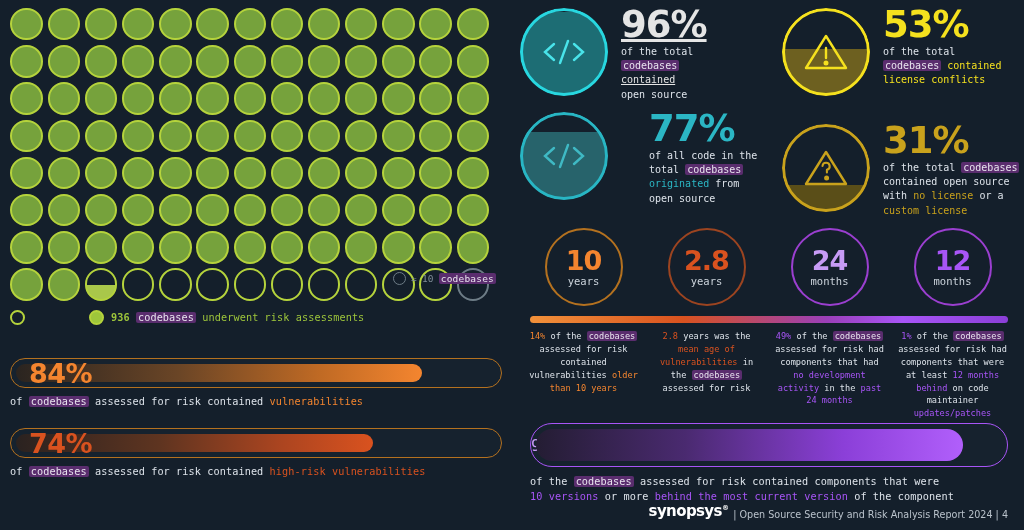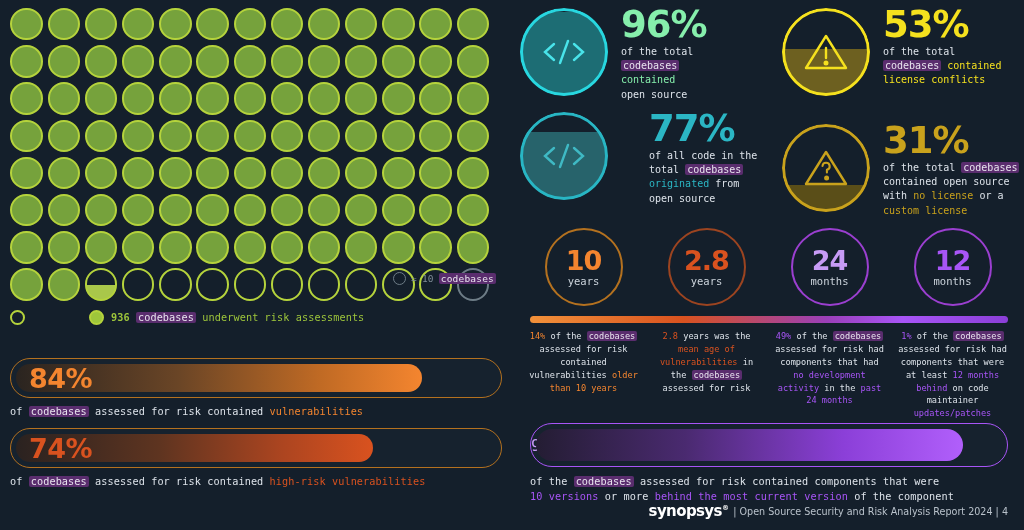--- a/index.html
+++ b/index.html
@@ -14,7 +14,7 @@
   
   .hl { background: #5a2d6e; color: #e8e3ee; padding: 0 2px; border-radius: 2px; }
   .grn { color: #9ec63b; }
-  .cy  { color: #86efac; }
+  .cy  { color: #e5e5e5; text-decoration: underline; }
   .yel { color: #f5e11e; }
   .gld { color: #c9a21c; }
   .org { color: #f4852f; }

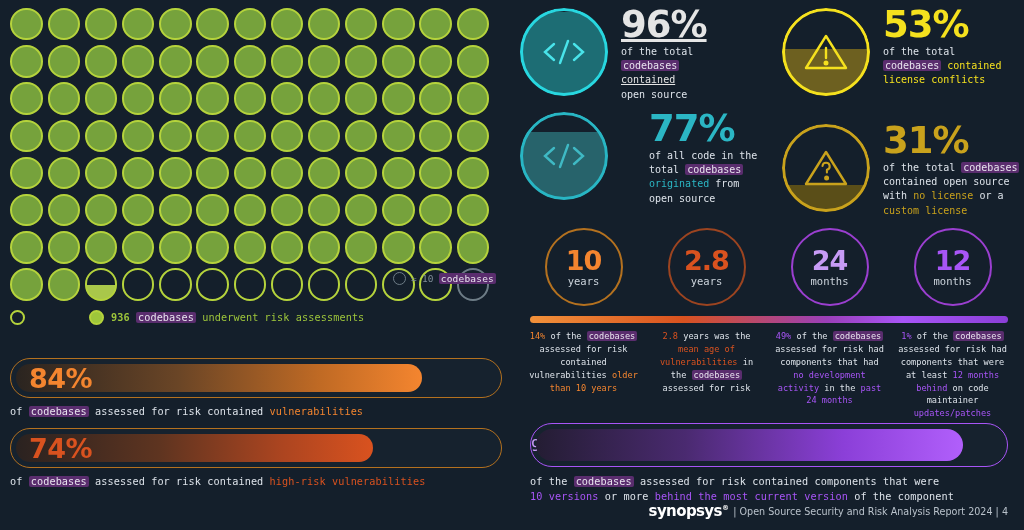--- a/index.html
+++ b/index.html
@@ -64,7 +64,7 @@
   
   .pill-wrap { position: absolute; left: 10px; width: 492px; }
   .pill {
-    position: relative; height: 40px; border-radius: 24px;
+    position: relative; height: 30px; border-radius: 24px;
     border: 1.6px solid #b4711f; background: #16222e;
     display: flex; align-items: center;
   }

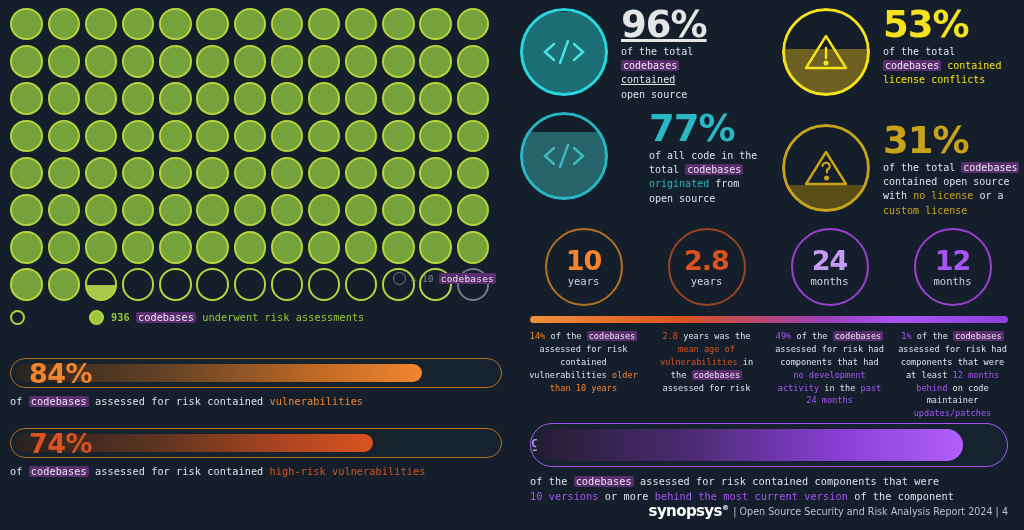--- a/index.html
+++ b/index.html
@@ -134,7 +134,7 @@
 
   .footer {
     position: absolute; right: 16px; bottom: 10px;
-    display: flex; align-items: center; gap: 5px;
+    display: flex; align-items: flex-end; gap: 5px;
     font-size: 9.6px; color: #b9c2cb;
     font-family: "DejaVu Sans", sans-serif;
   }

